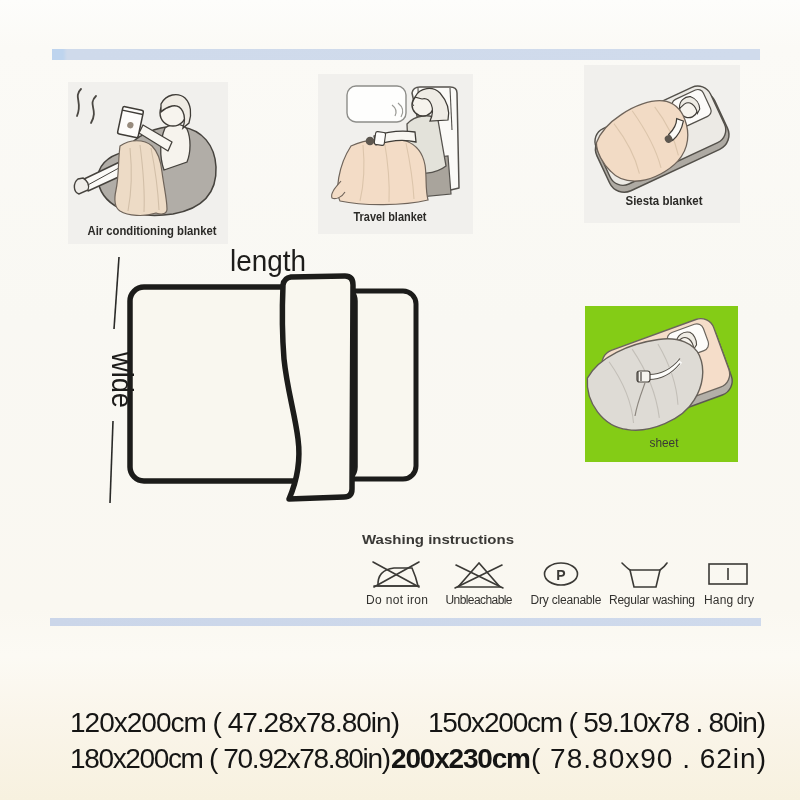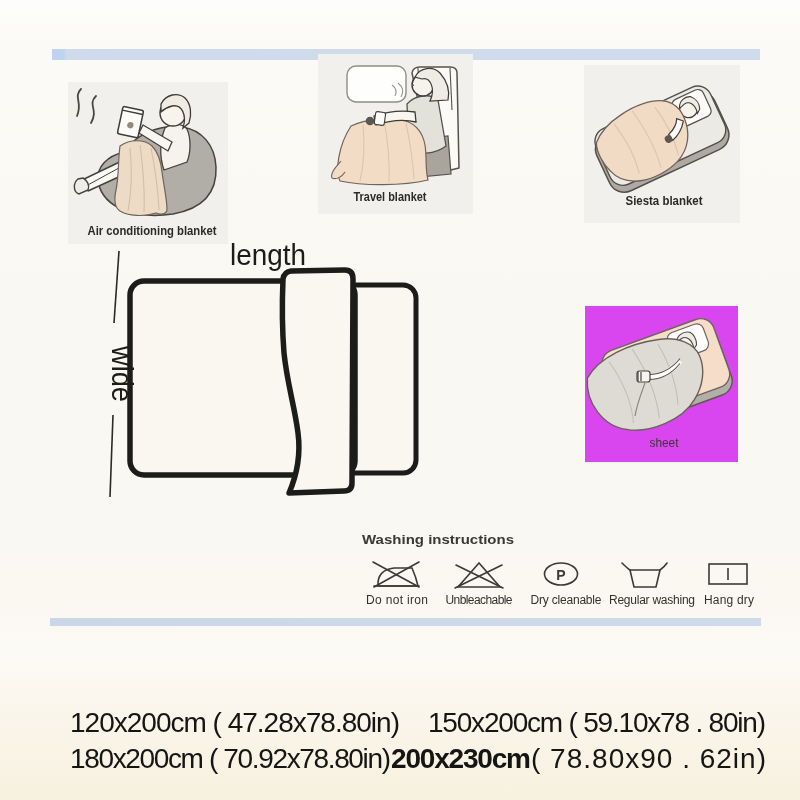--- a/index.html
+++ b/index.html
@@ -55,7 +55,7 @@
 </svg>
 </div>
 
-<div class="panel" id="p2" style="left:318px;top:54px;width:155px;height:160px">
+<div class="panel" id="p2" style="left:318px;top:74px;width:155px;height:160px">
 <svg width="155" height="160" viewBox="0 0 155 160" xmlns="http://www.w3.org/2000/svg">
 
 <rect x="29" y="12" width="59" height="36" rx="9" fill="#fefefd" stroke="#8d8d89" stroke-width="1.4"></rect>

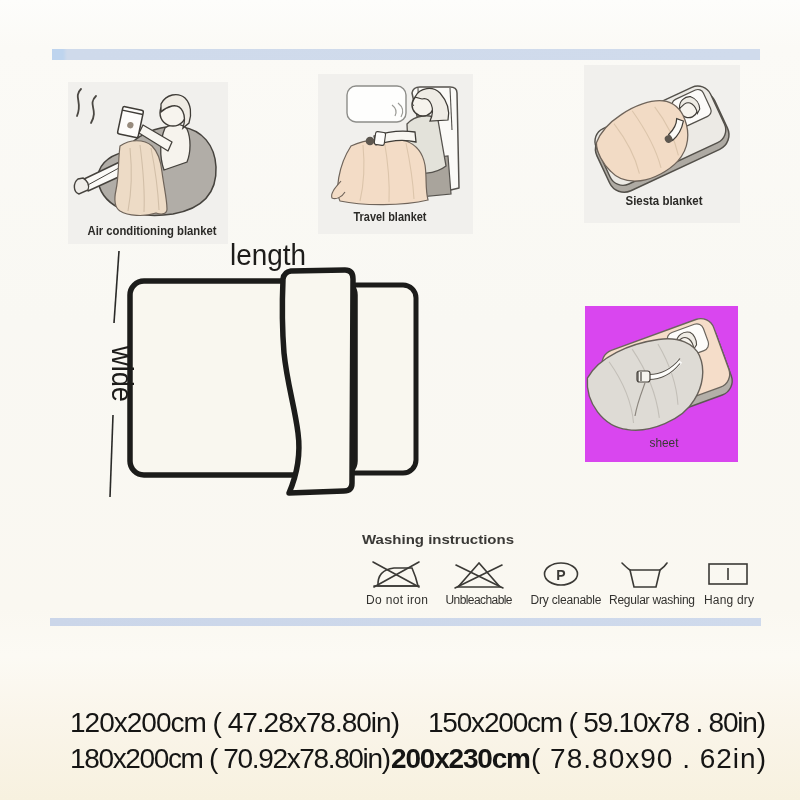--- a/index.html
+++ b/index.html
@@ -170,7 +170,7 @@
 </svg>
 </div>
 
-<div class="abs" id="diagram" style="left:95px;top:238px;width:340px;height:270px">
+<div class="abs" id="diagram" style="left:95px;top:244px;width:340px;height:270px">
 <svg width="340" height="270" viewBox="95 255 340 270" xmlns="http://www.w3.org/2000/svg">
 
 <rect x="305" y="302" width="111" height="188" rx="13" fill="#f9f7ef" stroke="#1c1c1a" stroke-width="5"></rect>

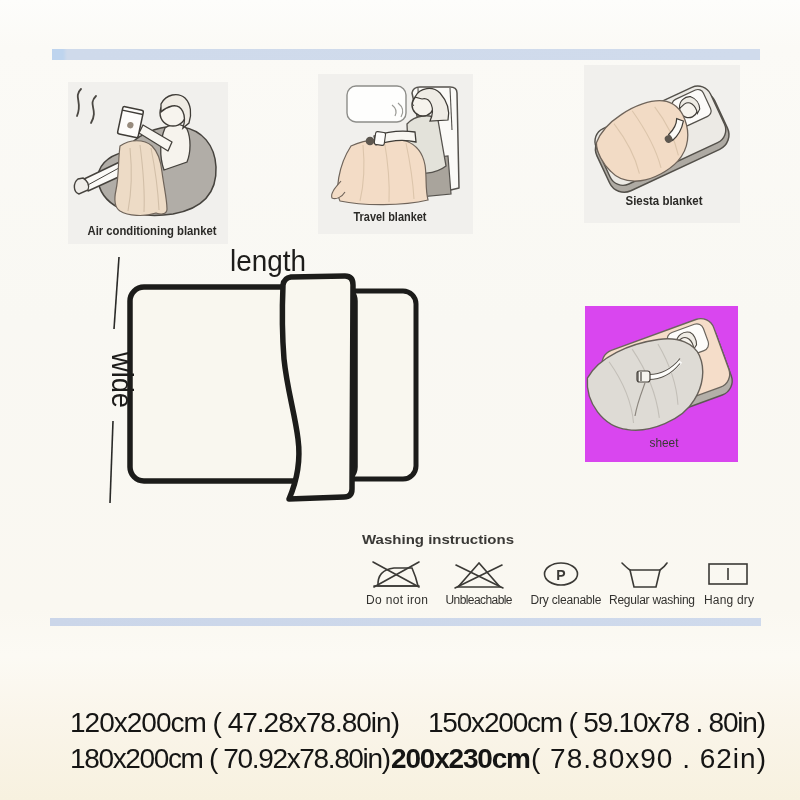--- a/index.html
+++ b/index.html
@@ -131,7 +131,7 @@
 </svg>
 </div>
 
-<div class="panel" id="p4" style="left:585px;top:306px;width:153px;height:156px;background:#d946ef">
+<div class="panel" id="p4" style="left:585px;top:306px;width:153px;height:156px;background:#84cc16">
 <svg width="153" height="156" viewBox="0 0 153 156" xmlns="http://www.w3.org/2000/svg">
 <g transform="translate(-3 7) rotate(-20 78 60)">
 

